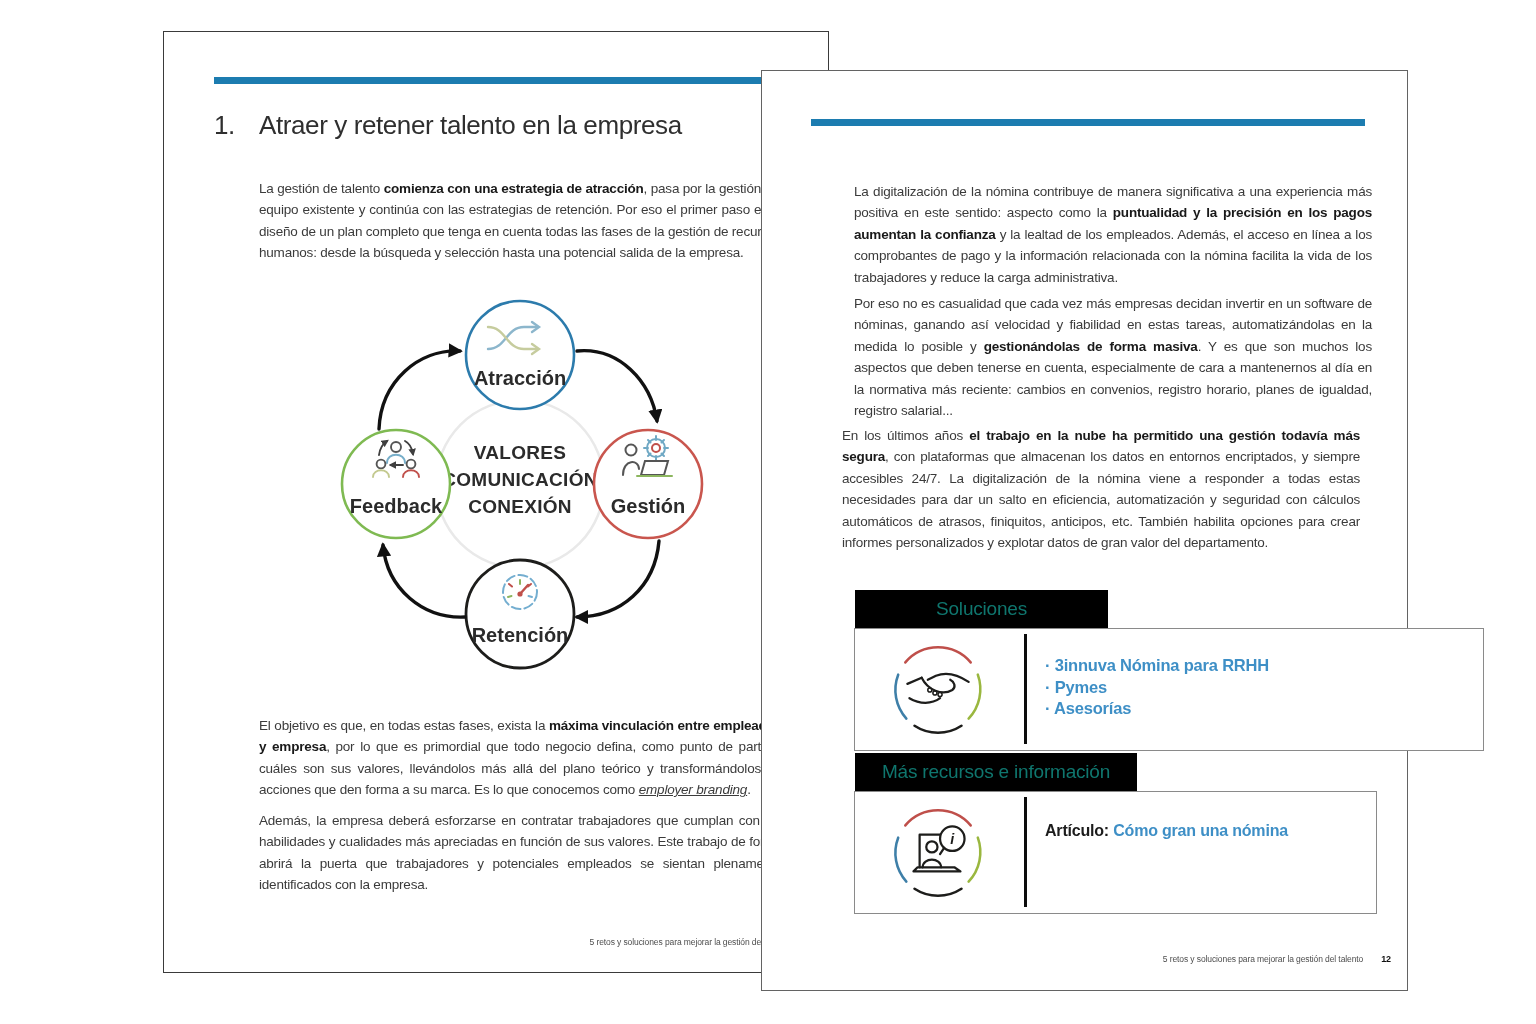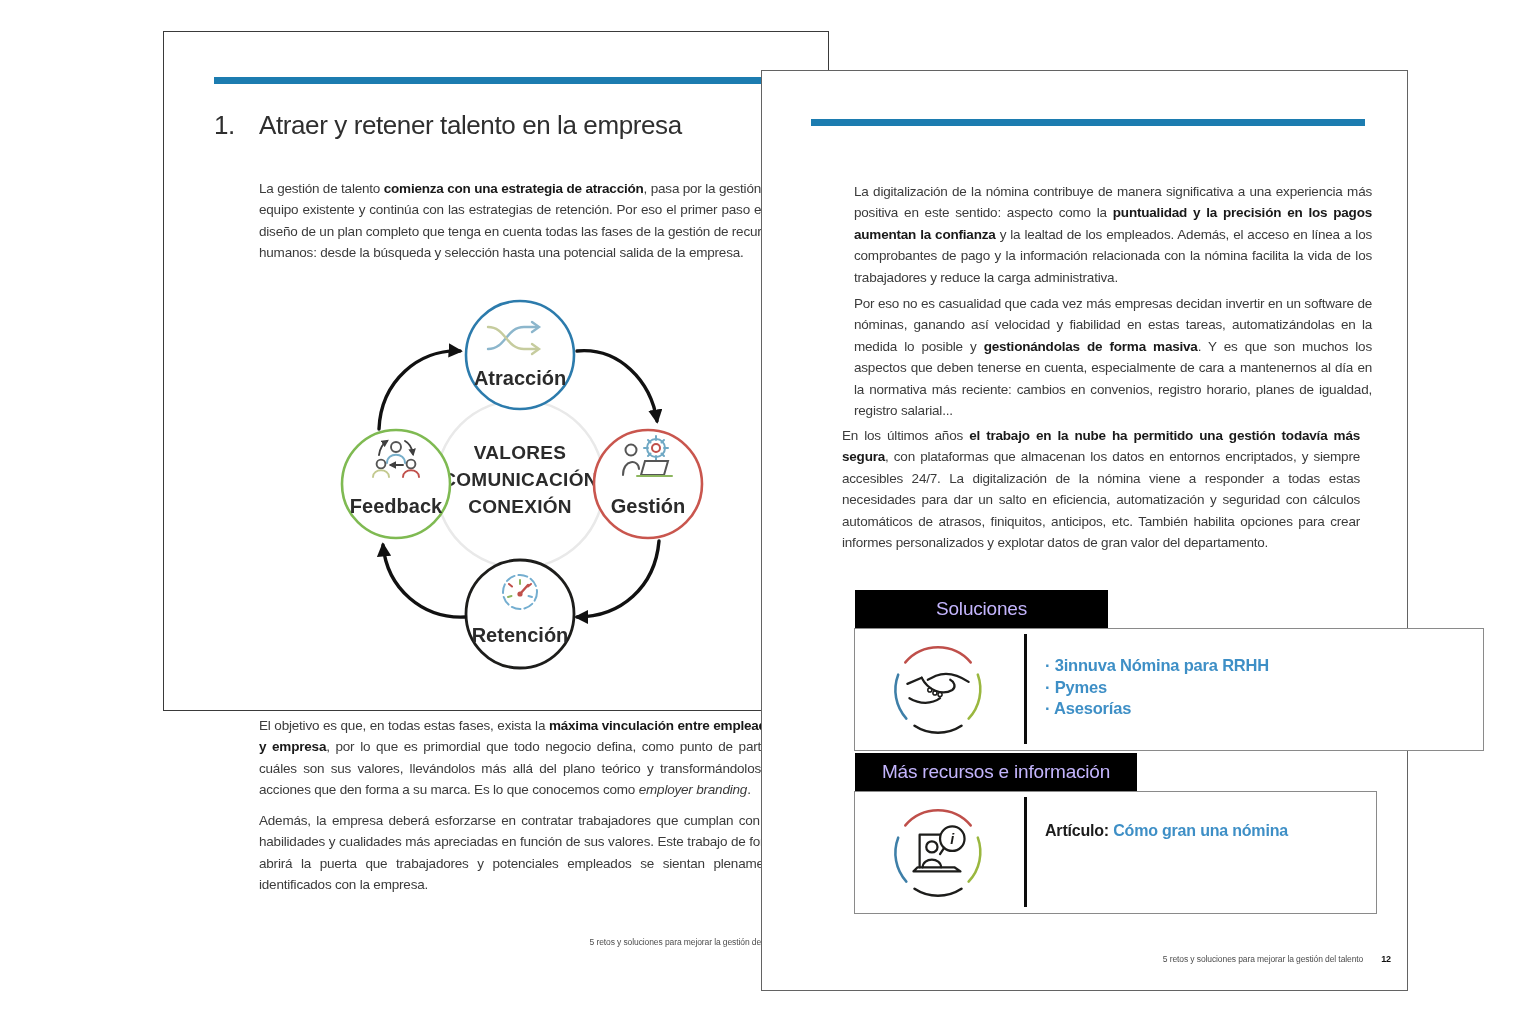--- a/index.html
+++ b/index.html
@@ -12,7 +12,7 @@
 
   
   .page{position:absolute;background:#fff;box-sizing:border-box;}
-  .page-left{left:163px;top:31px;width:666px;height:680px;border:1px solid #3a3a3a;z-index:1;}
+  .page-left{left:163px;top:31px;width:666px;height:942px;border:1px solid #3a3a3a;z-index:1;}
   .page-right{left:761px;top:70px;width:647px;height:921px;border:1px solid #636363;z-index:2;}
 
   .rule{position:absolute;background:#1c7cb0;height:7px;}

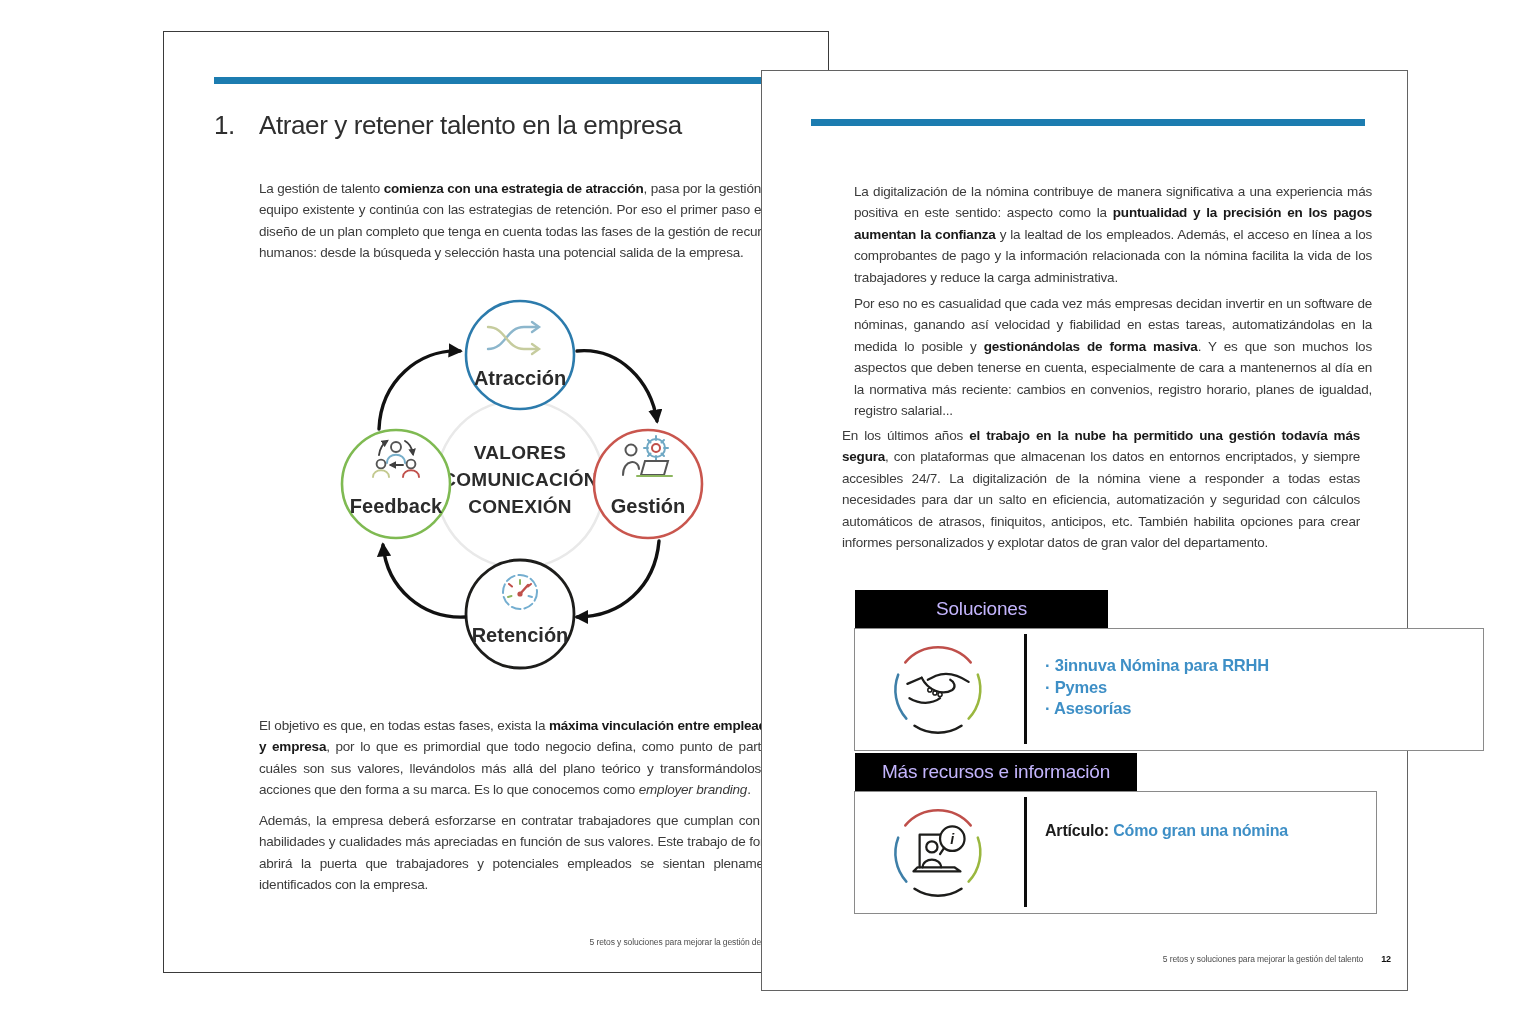--- a/index.html
+++ b/index.html
@@ -42,7 +42,7 @@
   .diagram{position:absolute;left:165px;top:265px;}
 
   
-  .barhdr{position:absolute;background:#000;color:#c4b5fd;font-size:19px;letter-spacing:-.2px;
+  .barhdr{position:absolute;background:#000;color:#0f766e;font-size:19px;letter-spacing:-.2px;
           text-align:center;height:38px;line-height:38px;}
   .sol-hdr{left:93px;top:519px;width:253px;}
   .res-hdr{left:93px;top:682px;width:282px;}

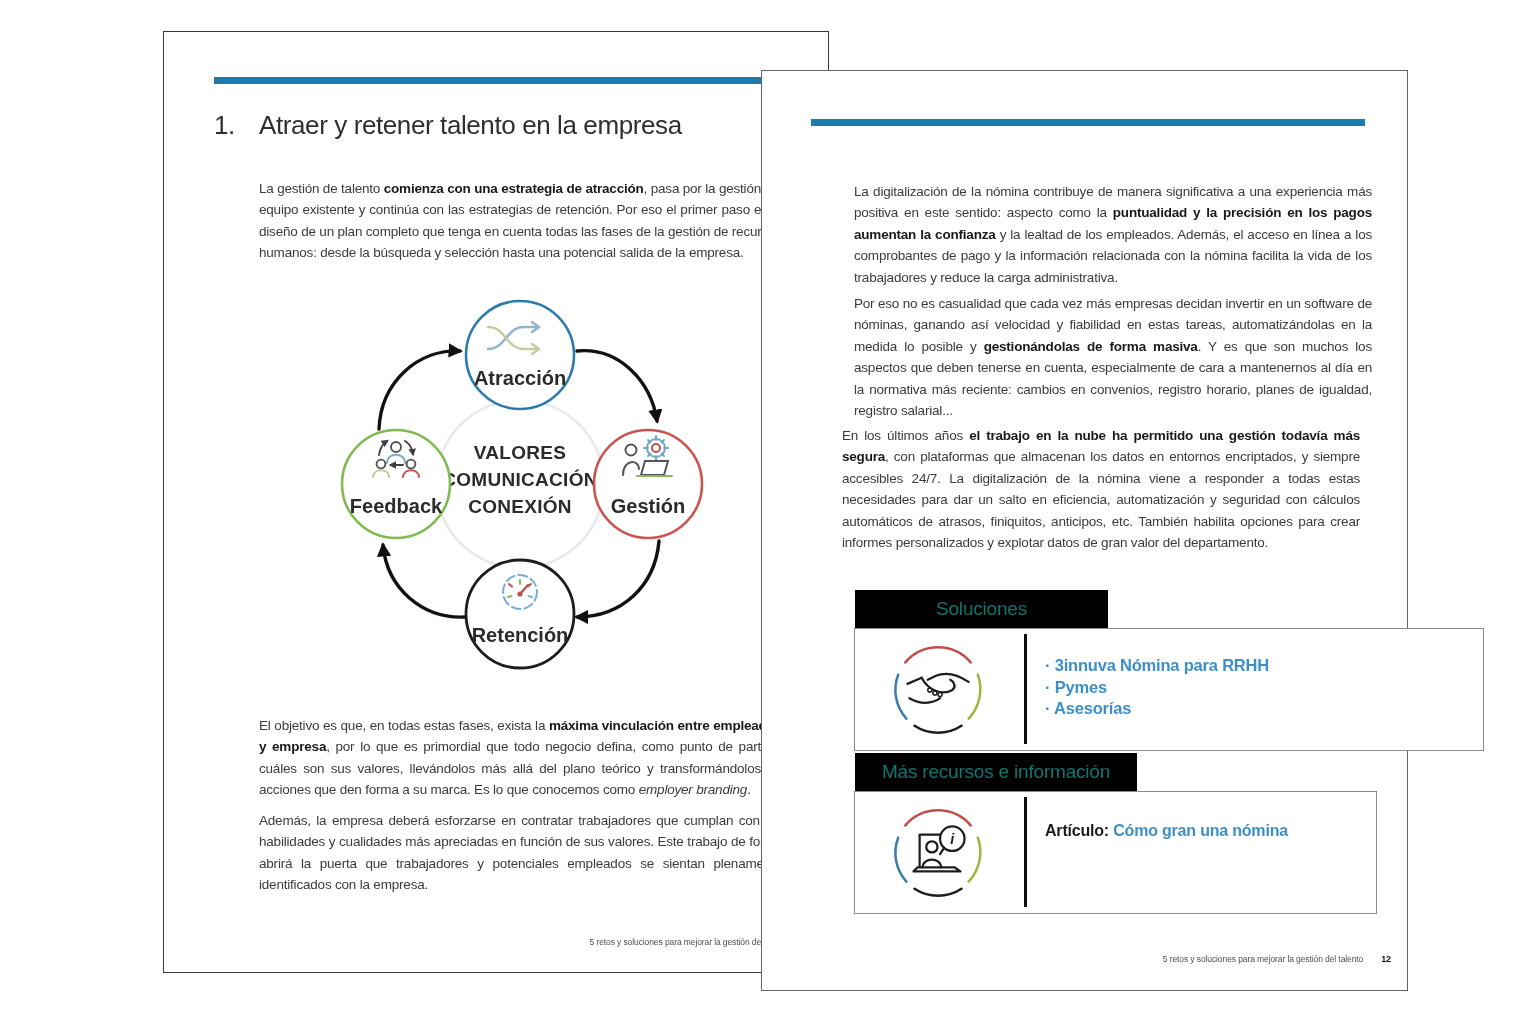--- a/index.html
+++ b/index.html
@@ -25,7 +25,7 @@
   .para{position:absolute;font-size:13.5px;line-height:21.4px;letter-spacing:-.2px;
         color:#3b3b3b;text-align:justify;}
   .para .b{font-weight:bold;color:#191919;}
-  .para .i{font-style:italic;}
+  .para .i{font-style:italic;text-decoration:underline;}
   .p-l1{left:95px;top:146px;width:523px;}
   .p-l2{left:95px;top:683px;width:523px;}
   .p-l3{left:95px;top:778px;width:523px;}

